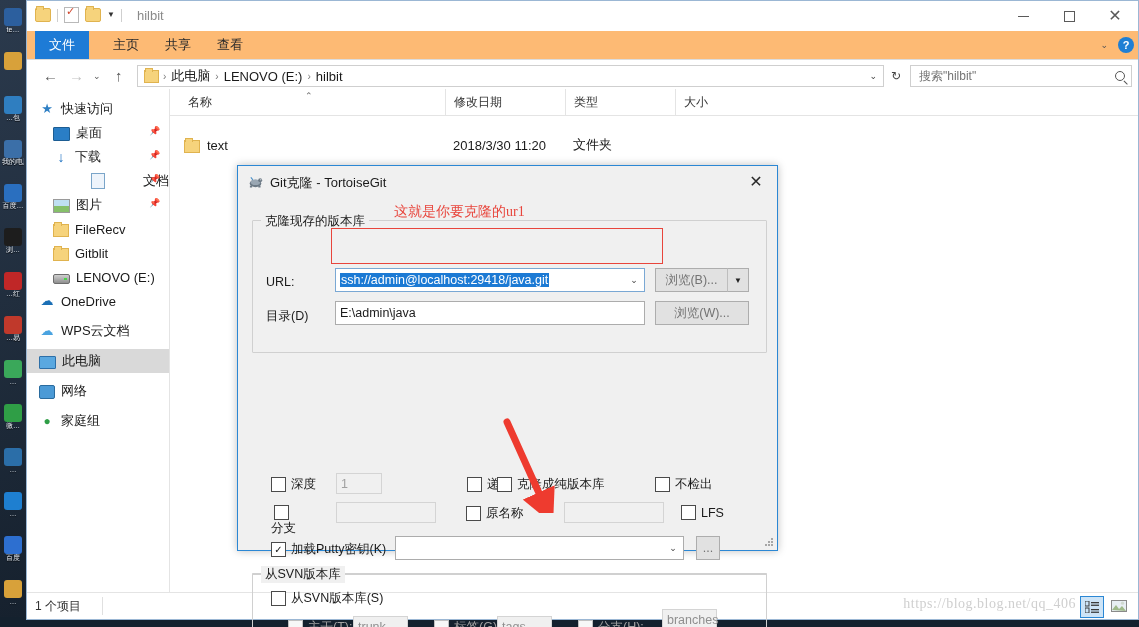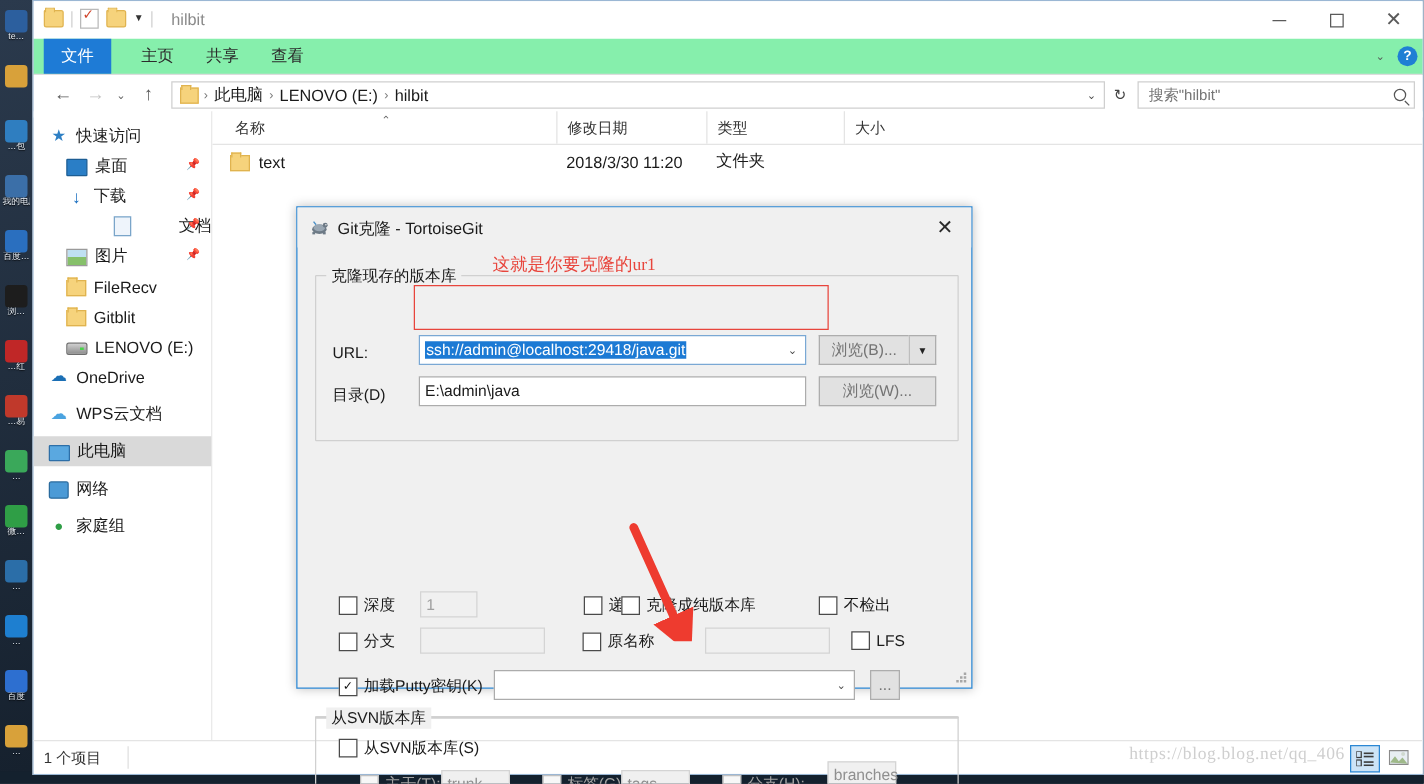--- a/index.html
+++ b/index.html
@@ -41,7 +41,7 @@
   .close-gl{font-size:16px;line-height:1;color:#5a5a5a;font-family:"DejaVu Sans",sans-serif;}
 
   
-  #ribbon{height:28px;position:relative;border-bottom:1px solid #dcdcdc;background:#86efac;}
+  #ribbon{height:28px;position:relative;border-bottom:1px solid #dcdcdc;background:#fdba74;}
   .rtab{position:absolute;top:0;height:28px;line-height:28px;padding:0 14px;font-size:13px;color:#2b2b2b;}
   .rtab.file{background:#1e7bd6;color:#fff;left:8px;}
   #ribbon-right{position:absolute;right:4px;top:0;height:28px;display:flex;align-items:center;gap:10px;}

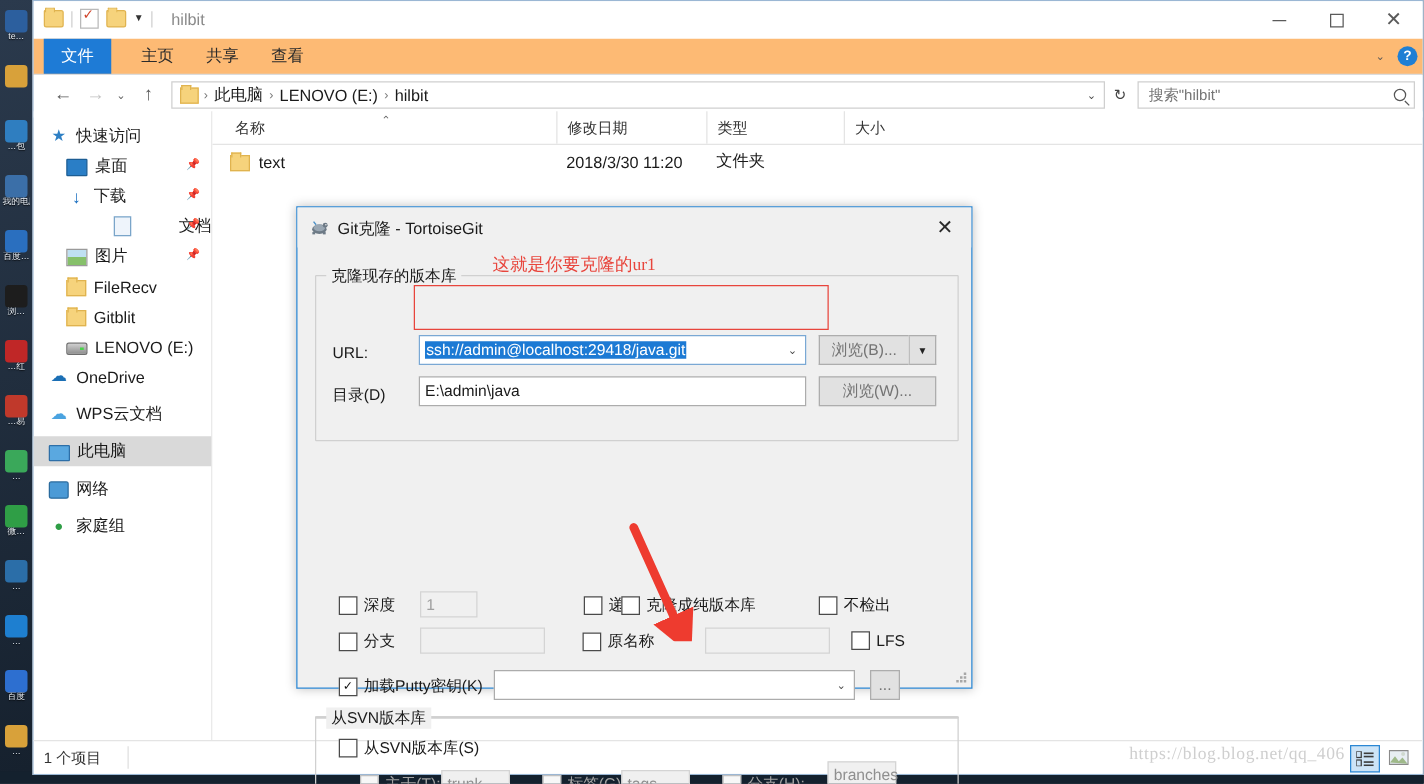--- a/index.html
+++ b/index.html
@@ -100,7 +100,7 @@
     border-left:1px solid #e4e4e4;box-sizing:border-box;}
   .col:first-child{border-left:none;}
   #sortmark{position:absolute;top:2px;font-size:9px;color:#666;}
-  .frow{height:26px;display:flex;align-items:center;position:relative;font-size:13px;color:#1a1a1a;}
+  .frow{height:26px;display:flex;align-items:center;position:relative;font-size:13px;color:#1a1a1a;margin-top:16px;}
   .frow .fname{position:absolute;left:10px;display:flex;align-items:center;}
   .frow .fmod{position:absolute;}
   .frow .ftype{position:absolute;}

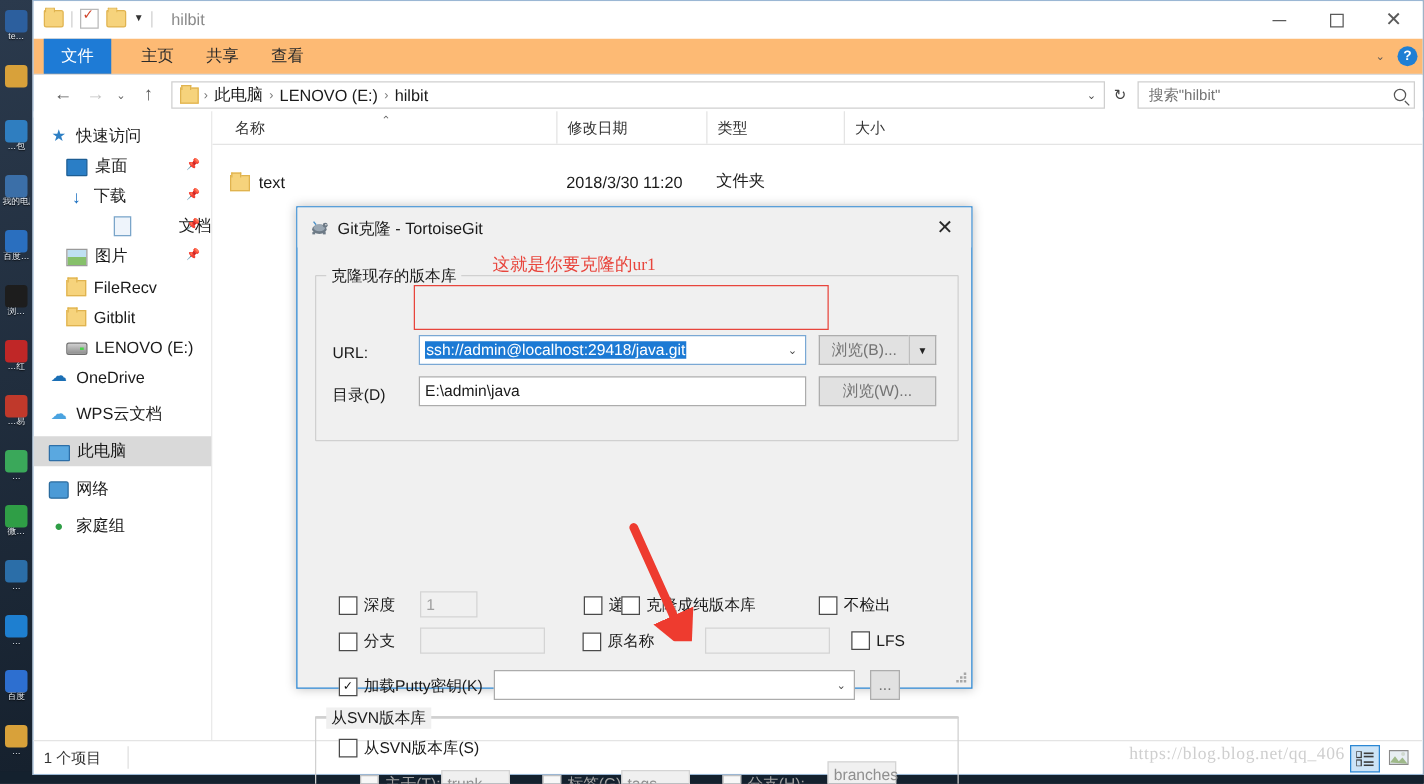--- a/index.html
+++ b/index.html
@@ -440,7 +440,7 @@
       <span>不检出</span>
     </div>
 
-    <div class="cb" style="left:33px;top:307px;">
+    <div class="cb" style="left:33px;top:307px;flex-direction:column;">
       <span class="box"></span>
       <span>分支</span>
     </div>

